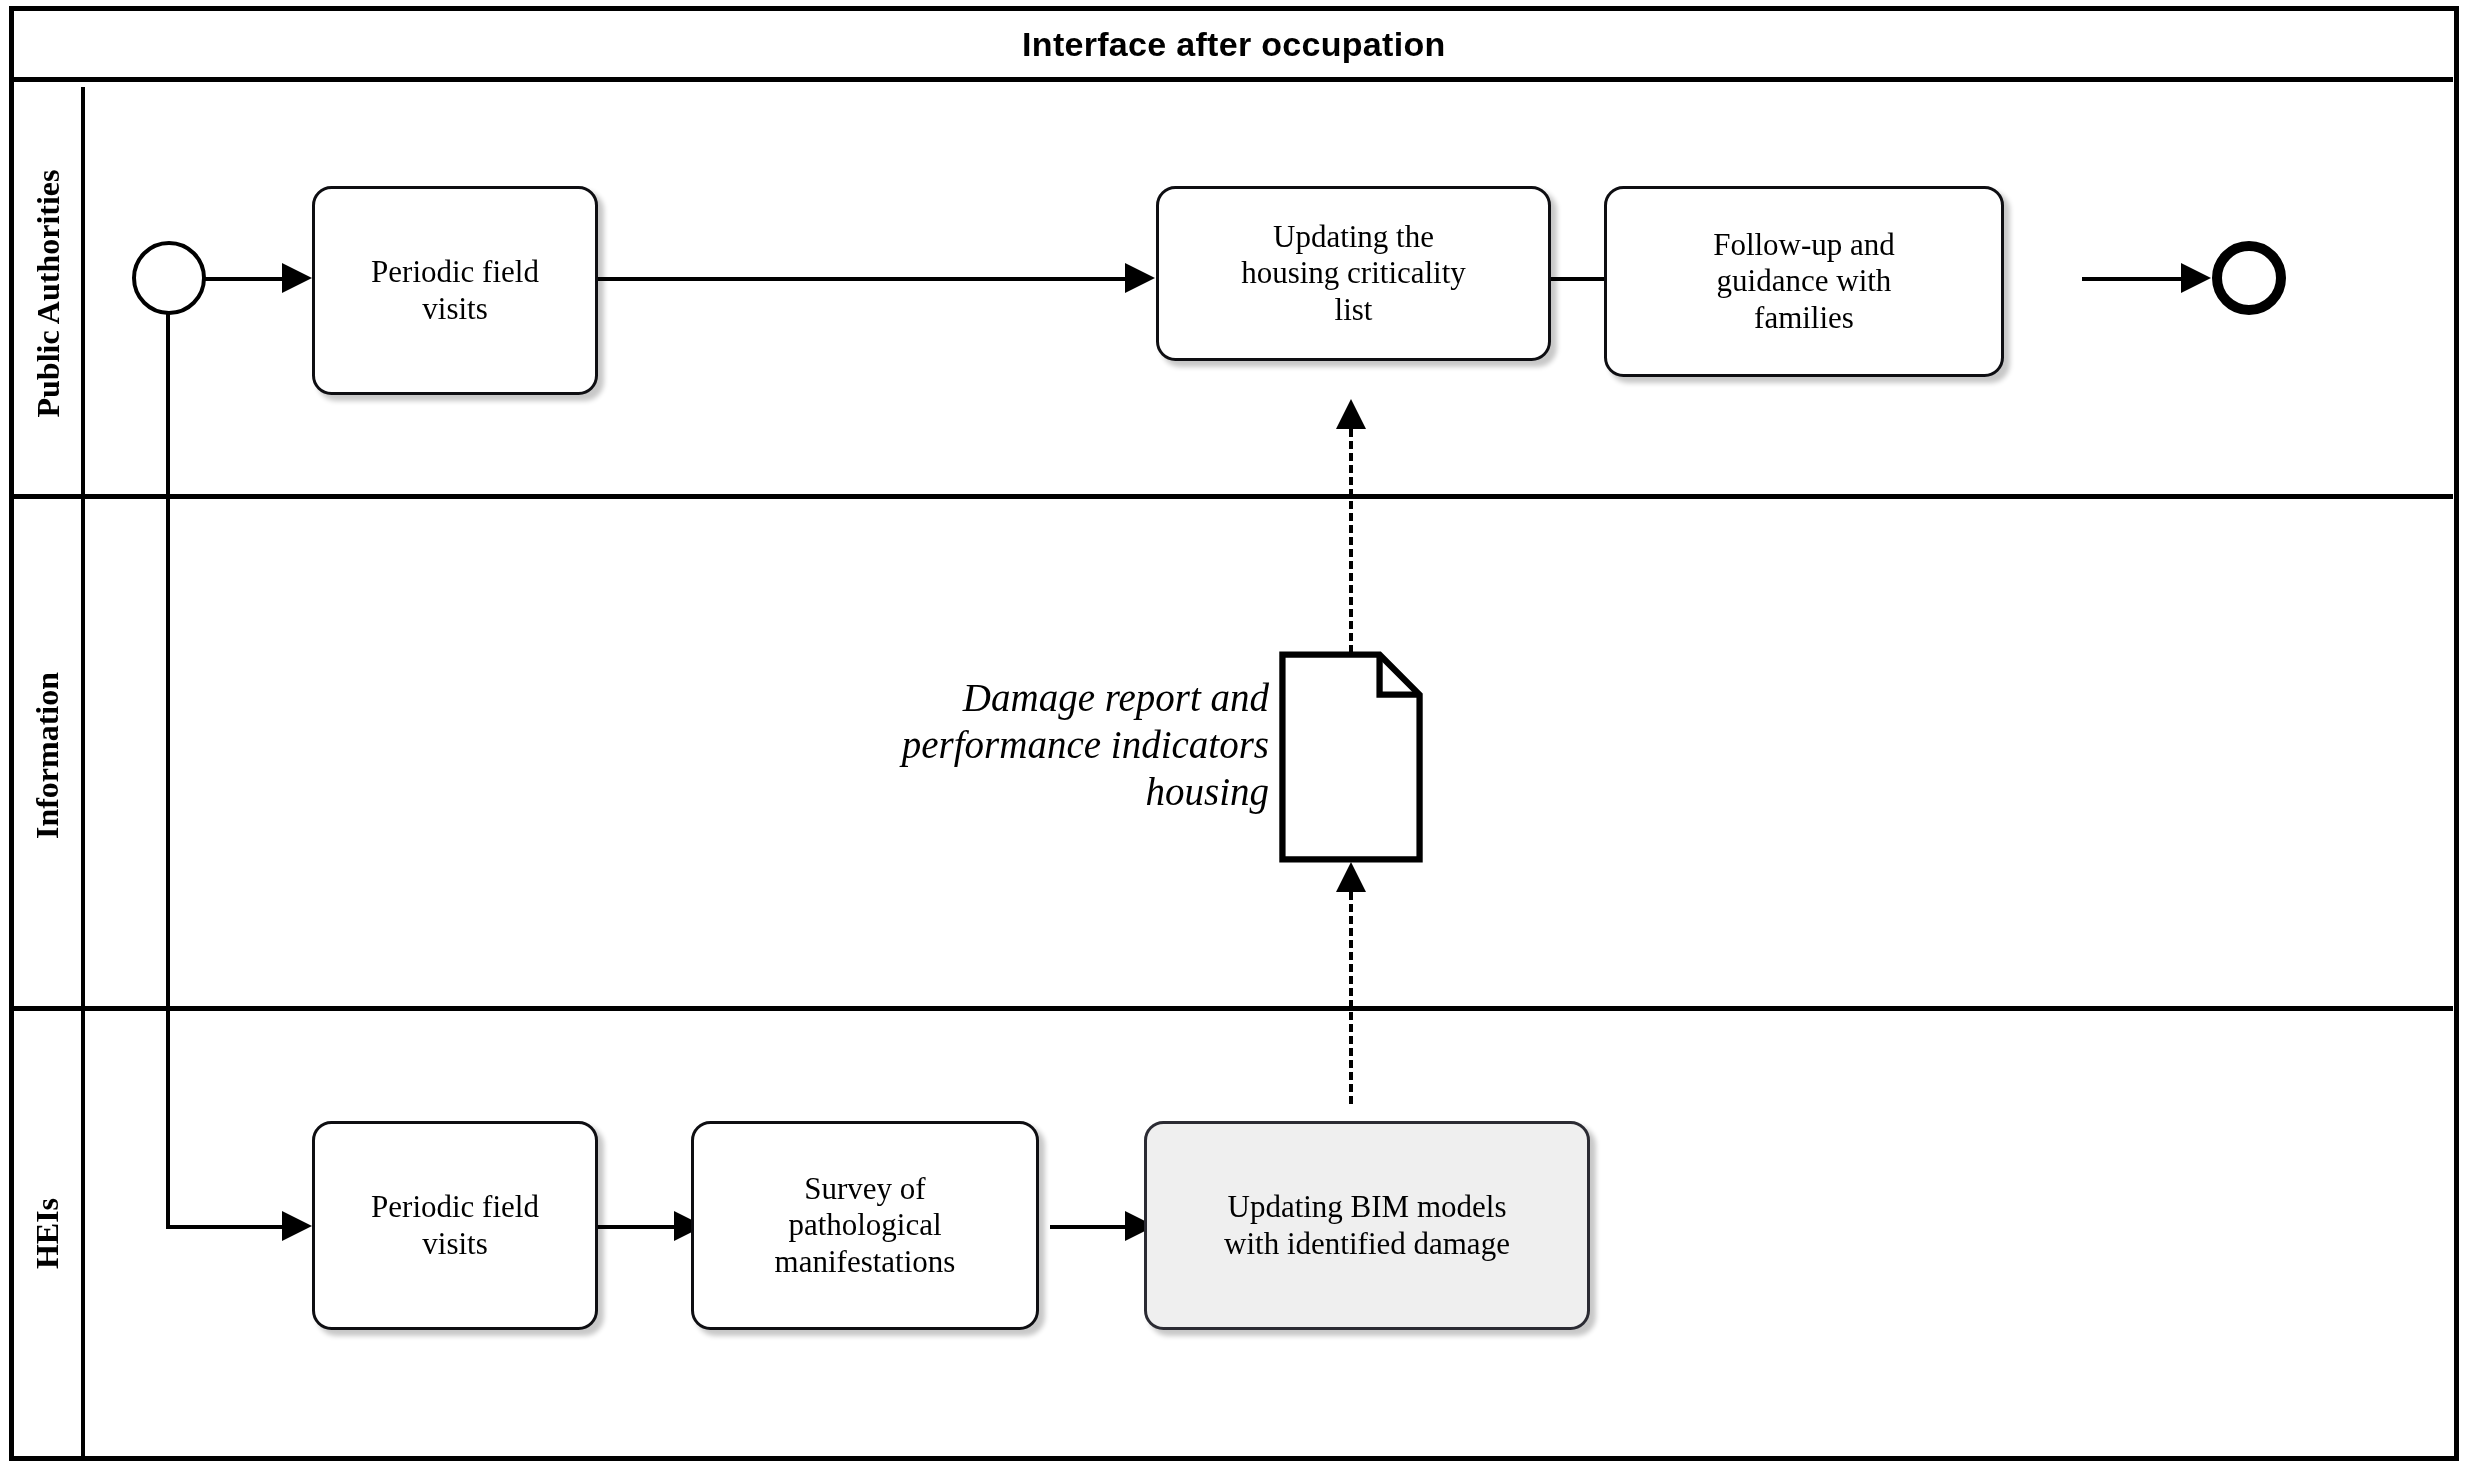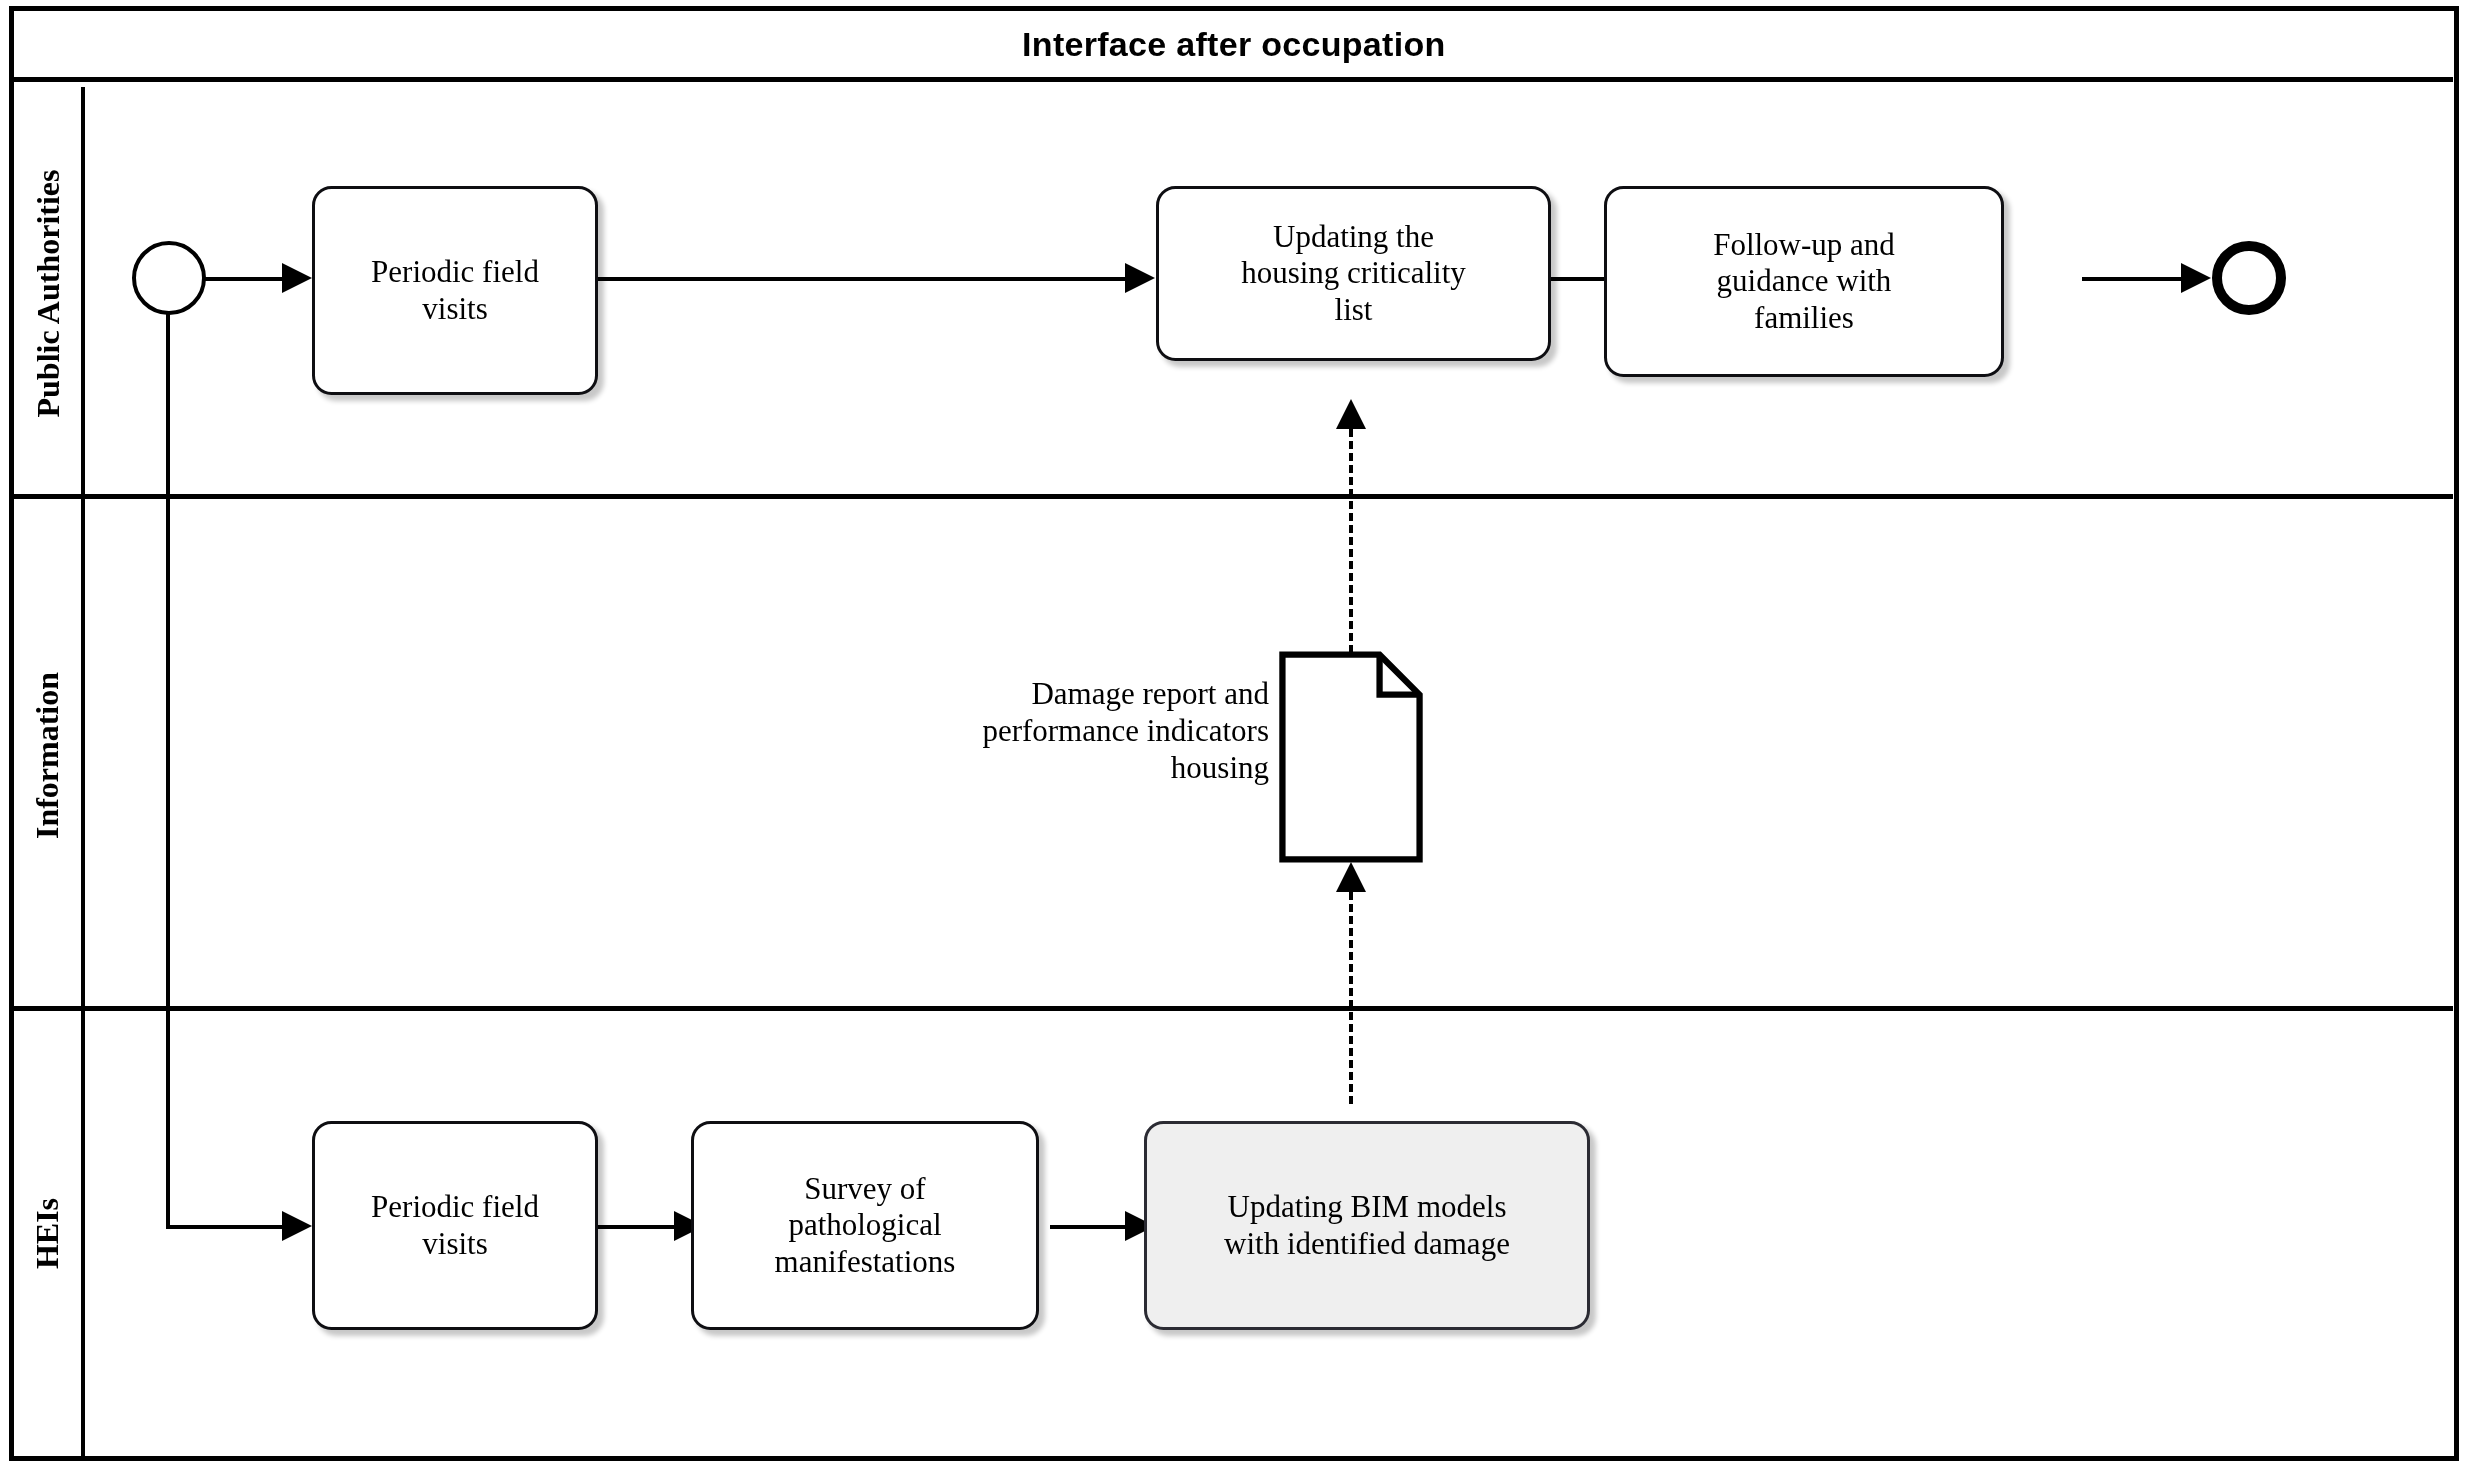--- a/index.html
+++ b/index.html
@@ -172,10 +172,11 @@
     position: absolute;
     text-align: right;
     font-family: "Liberation Serif", serif;
-    font-size: 31px;
+    font-size: 39px;
     line-height: 1.2;
     color: #000000;
     white-space: pre-line;
+    font-style: italic;
   }
 </style>
 </head>

